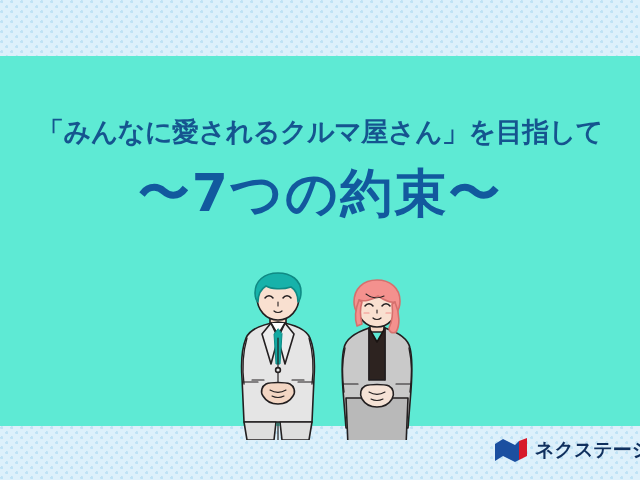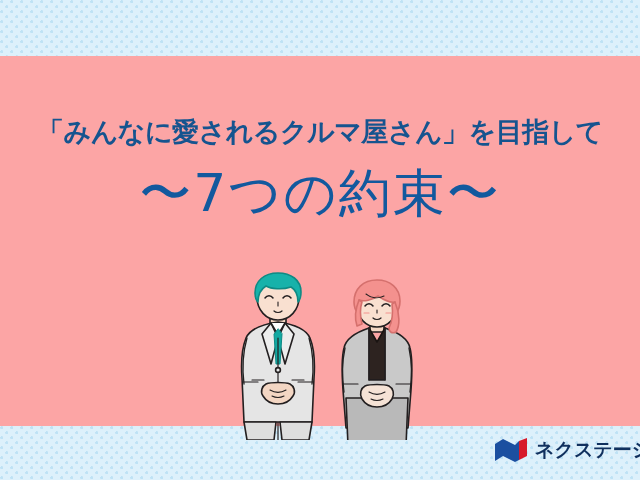--- a/index.html
+++ b/index.html
@@ -17,7 +17,7 @@
     position: relative;
     width: 640px;
     height: 480px;
-    background: #fca5a5;
+    background: #5eead4;
     overflow: hidden;
   }
 

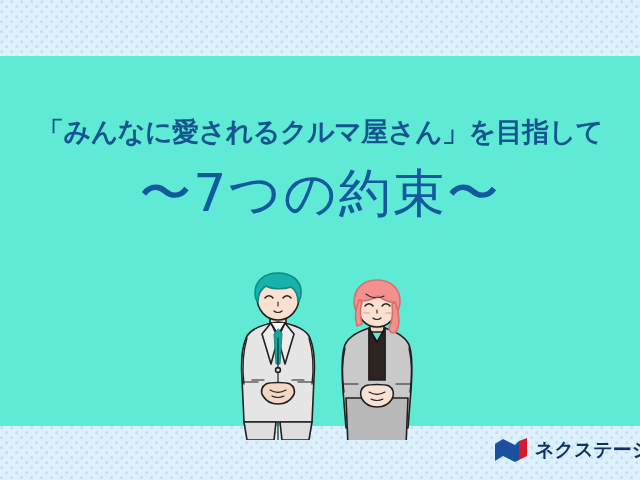--- a/index.html
+++ b/index.html
@@ -63,7 +63,7 @@
     margin-top: 10px;
     font-family: "DejaVu Sans", "Liberation Sans", sans-serif;
     font-size: 52px;
-    font-weight: normal;
+    font-weight: bold;
     color: #12599e;
     letter-spacing: 2px;
     line-height: 62px;

